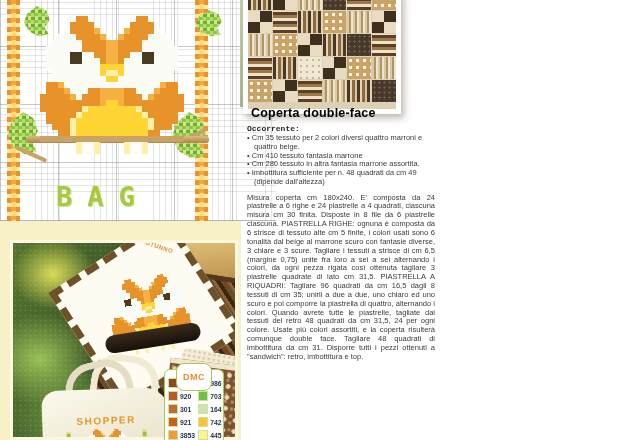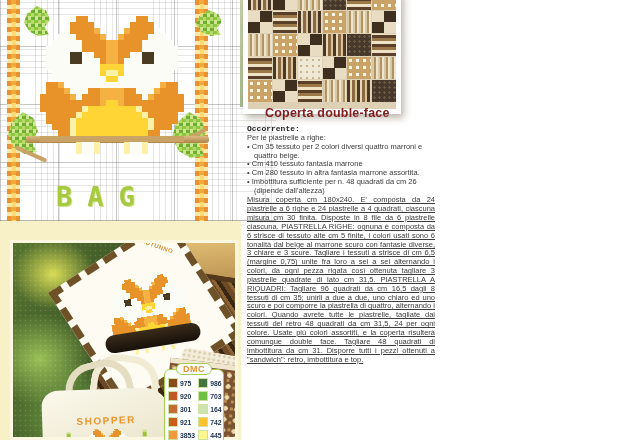--- a/index.html
+++ b/index.html
@@ -49,7 +49,7 @@
 
   
   #article{position:absolute;left:247px;top:106px;width:188px;color:#3b3b3b;}
-  #article-title{font-size:12.5px;color:#7f1d1d;font-weight:bold;margin:0 0 4px 18px;letter-spacing:.2px;}
+  #article-title{font-size:12.5px;color:#000000;font-weight:bold;margin:0 0 4px 4px;letter-spacing:.2px;}
   .sec-label{font-size:8px;font-weight:bold;color:#1f1f1f;margin:2px 0 1px 0;font-family:Liberation Mono, monospace;}
   .occ-line{font-size:7.5px;line-height:1.17;}
   .occ-line.b{padding-left:7px;text-indent:-7px;}

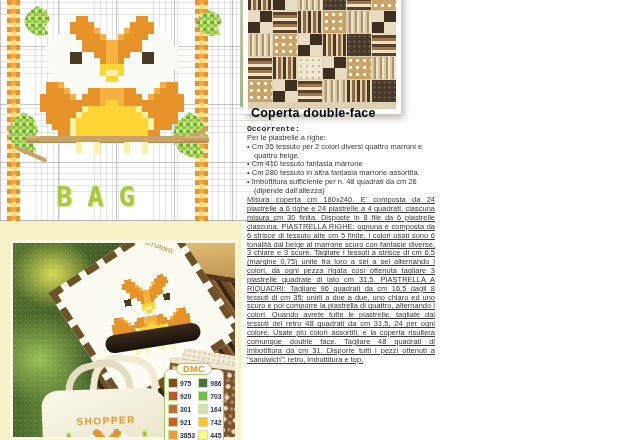--- a/index.html
+++ b/index.html
@@ -1469,7 +1469,6 @@
   <h1 id="article-title">Coperta double-face</h1>
   <div class="sec-label">Occorrente:</div>
   <div>
-      <div class="occ-line">Per le piastrelle a righe:</div>
       <div class="occ-line b">• Cm 35 tessuto per 2 colori diversi quattro marroni e quattro beige.</div>
       <div class="occ-line b">• Cm 410 tessuto fantasia marrone</div>
       <div class="occ-line b">• Cm 280 tessuto in altra fantasia marrone assortita.</div>

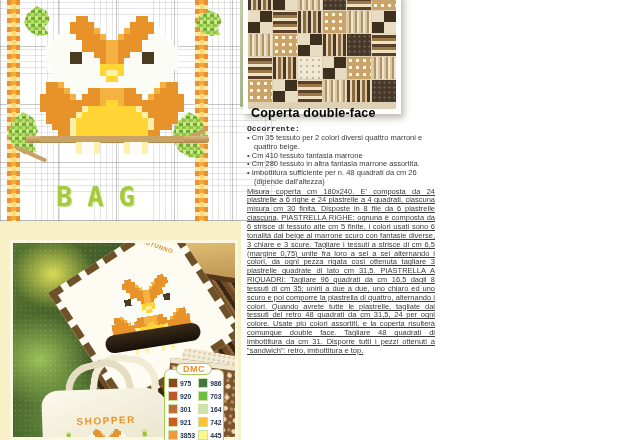--- a/index.html
+++ b/index.html
@@ -1472,7 +1472,7 @@
       <div class="occ-line b">• Cm 35 tessuto per 2 colori diversi quattro marroni e quattro beige.</div>
       <div class="occ-line b">• Cm 410 tessuto fantasia marrone</div>
       <div class="occ-line b">• Cm 280 tessuto in altra fantasia marrone assortita.</div>
-      <div class="occ-line b">• Imbottitura sufficiente per n. 48 quadrati da cm 26 (dipende dall'altezza)</div>
+      <div class="occ-line b">• Imbottitura sufficiente per n. 48 quadrati da cm 49 (dipende dall'altezza)</div>
     </div>
   <div id="esecuzione-text">Misura coperta cm 180x240. E' composta da 24 piastrelle a 6 righe e 24 piastrelle a 4 quadrati, ciascuna misura cm 30 finita. Disposte in 8 file da 6 piastrelle ciascuna. PIASTRELLA RIGHE: ognuna è composta da 6 strisce di tessuto alte cm 5 finite, i colori usati sono 6 tonalità dal beige al marrone scuro con fantasie diverse, 3 chiare e 3 scure. Tagliare i tessuti a strisce di cm 6,5 (margine 0,75) unite fra loro a sei a sei alternando i colori, da ogni pezza rigata così ottenuta tagliare 3 piastrelle quadrate di lato cm 31,5. PIASTRELLA A RIQUADRI: Tagliare 96 quadrati da cm 16,5 dagli 8 tessuti di cm 35; unirli a due a due, uno chiaro ed uno scuro e poi comporre la piastrella di quattro, alternando i colori. Quando avrete tutte le piastrelle, tagliate dai tessuti del retro 48 quadrati da cm 31,5, 24 per ogni colore. Usate più colori assortiti, e la coperta risulterà comunque double face. Tagliare 48 quadrati di imbottitura da cm 31. Disporre tutti i pezzi ottenuti a "sandwich": retro, imbottitura e top.</div>
 </div>

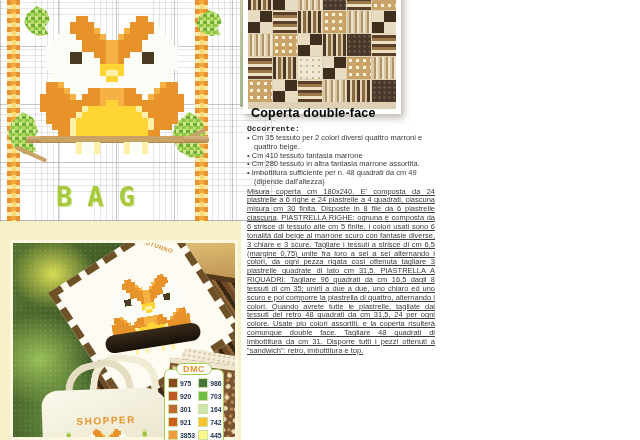--- a/index.html
+++ b/index.html
@@ -54,7 +54,7 @@
   .occ-line{font-size:7.5px;line-height:1.17;}
   .occ-line.b{padding-left:7px;text-indent:-7px;}
   .occ-line.ind{padding-left:7px;}
-  #esecuzione-text{font-size:7.5px;line-height:1.18;text-align:justify;margin-top:1px;text-decoration:underline;}
+  #esecuzione-text{font-size:7.5px;line-height:1.18;text-align:justify;margin-top:7px;}
 
   
   #garden-photo{position:absolute;left:10px;top:240px;width:228px;height:200px;border:3px solid #fbf7e0;

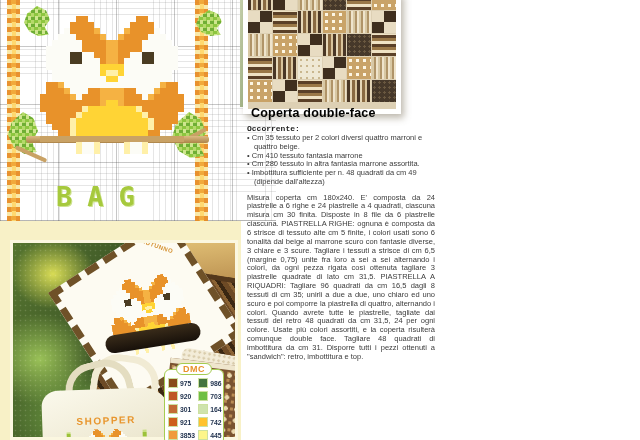--- a/index.html
+++ b/index.html
@@ -102,7 +102,7 @@
   #dmc-legend{position:absolute;left:164px;top:369px;width:60px;background:#ffffff;
     border:1.5px solid #a5cc52;border-radius:6px;padding:8px 3px 4px 3px;box-sizing:border-box;z-index:6;}
   #dmc-tab{position:absolute;top:-7px;left:50%;transform:translateX(-50%);background:#ffffff;
-    border:1.5px solid #a5cc52;border-radius:8px;padding:0 6px;font-size:9px;font-weight:bold;
+    border:1.5px solid #a5cc52;border-radius:8px;padding:8px 6px;font-size:9px;font-weight:bold;
     color:#e8912c;letter-spacing:.5px;}
   #dmc-grid{display:grid;grid-template-columns:1fr 1fr;gap:3px 3px;}
   .dmc-entry{display:flex;align-items:center;gap:2px;}

